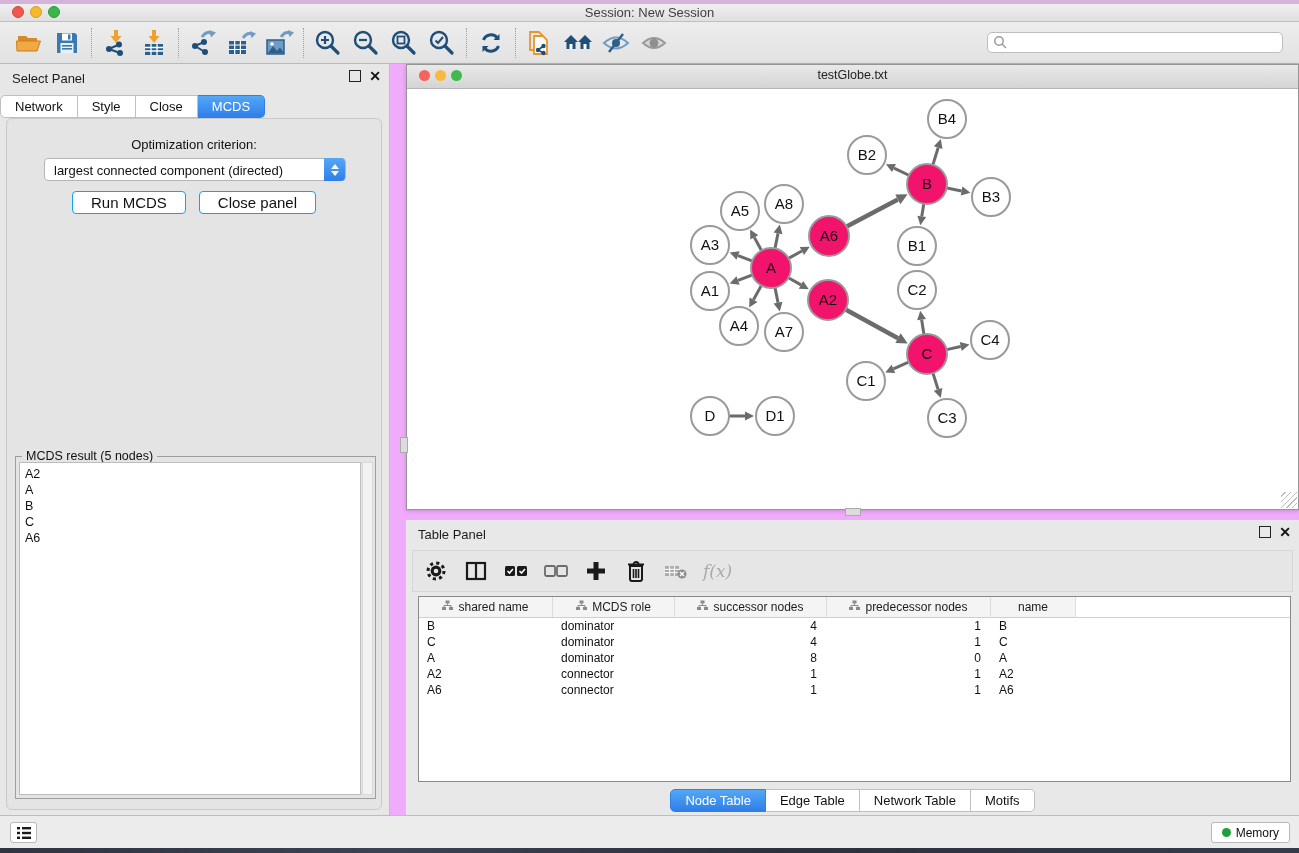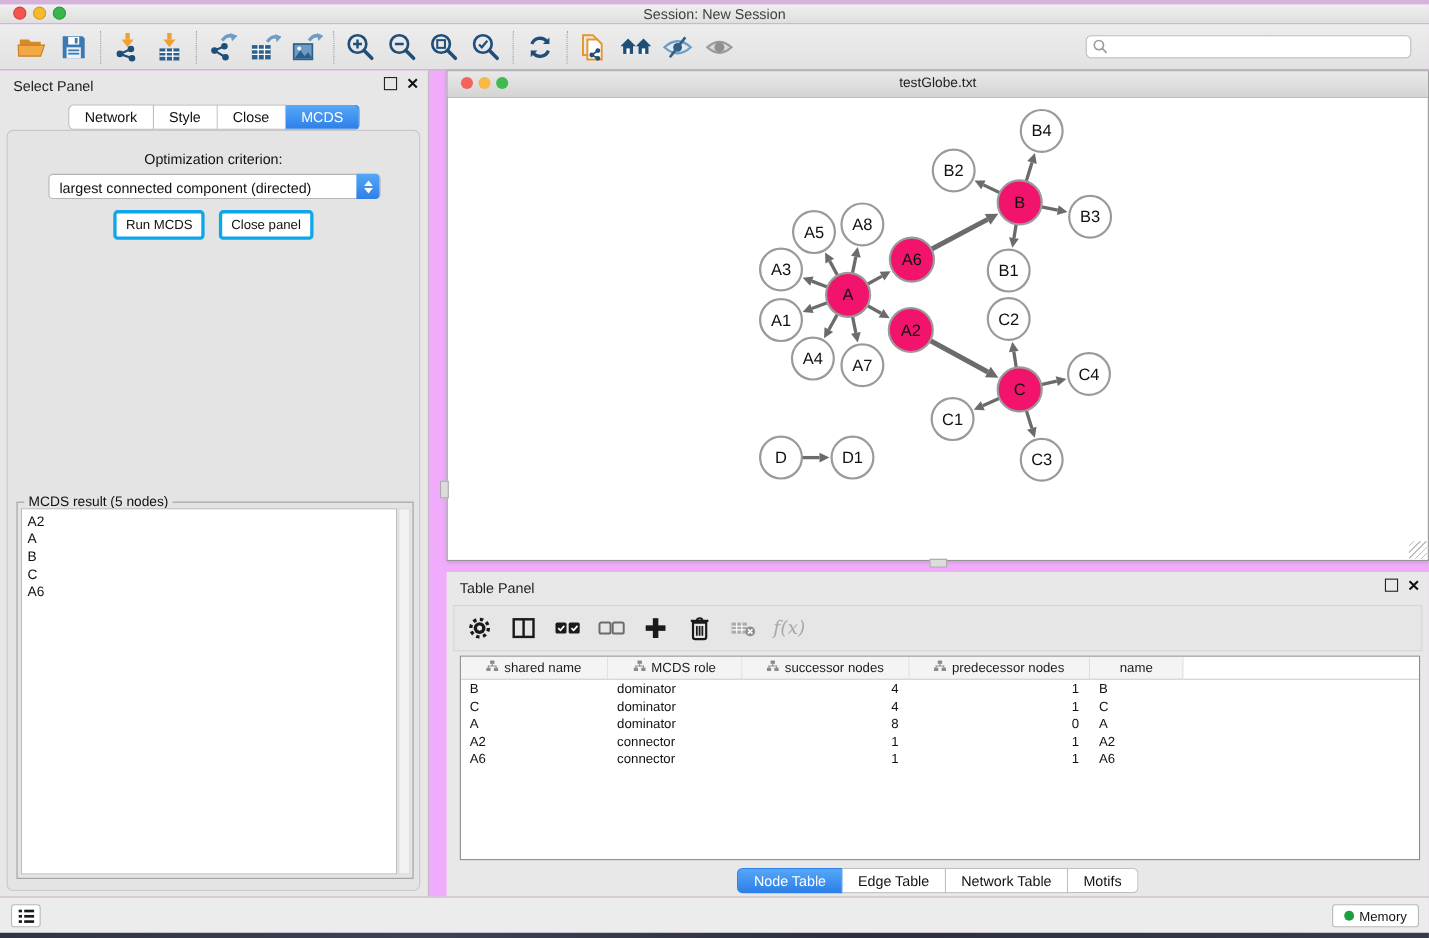--- a/index.html
+++ b/index.html
@@ -39,7 +39,7 @@
   .ph-float { width:12px; height:12px; border:1.5px solid #222; display:inline-block; }
   .ph-close { font-size:14px; font-weight:bold; color:#111; line-height:12px; }
 
-  .cp-tabs { position:absolute; left:0; right:0; top:31px; display:flex; justify-content:center; }
+  .cp-tabs { position:absolute; left:0; right:0; top:31px; display:flex; justify-content:flex-start; }
   .seg { display:flex; }
   .seg .seg-btn { font-size:13px; color:#111; background:#fff; border:1px solid #BFBFBF;
     border-left:none; padding:3px 14px; line-height:15px; }

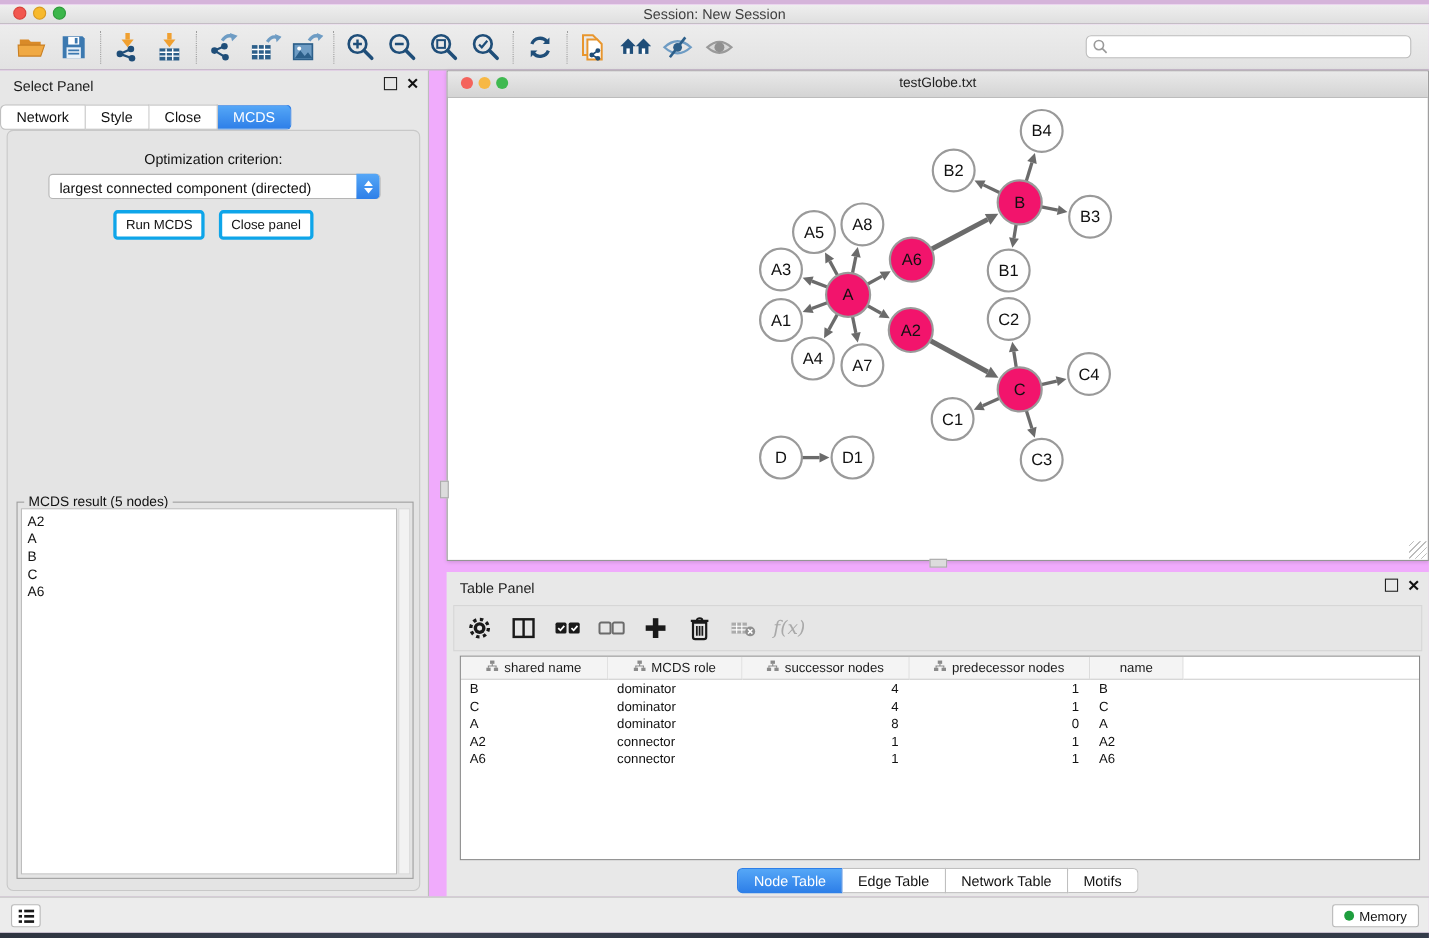--- a/index.html
+++ b/index.html
@@ -59,8 +59,8 @@
   .dd-up { width:0; height:0; border-left:4px solid transparent; border-right:4px solid transparent; border-bottom:5px solid #fff; }
   .dd-down { width:0; height:0; border-left:4px solid transparent; border-right:4px solid transparent; border-top:5px solid #fff; }
   .cp-buttons { position:absolute; left:0; right:0; top:72px; display:flex; justify-content:center; gap:13px; }
-  .push-btn { background:#fff; border:3px solid #0ea5e9; border-radius:4px; font-size:12px;
-    color:#111; padding:3px 8px; line-height:15px; }
+  .push-btn { background:#fff; border:1px solid #0ea5e9; border-radius:4px; font-size:15px;
+    color:#111; padding:3px 18px; line-height:15px; }
 
   .groupbox { position:absolute; left:8px; right:5px; top:337px; bottom:10px;
     border:1px solid #9E9E9E; }

